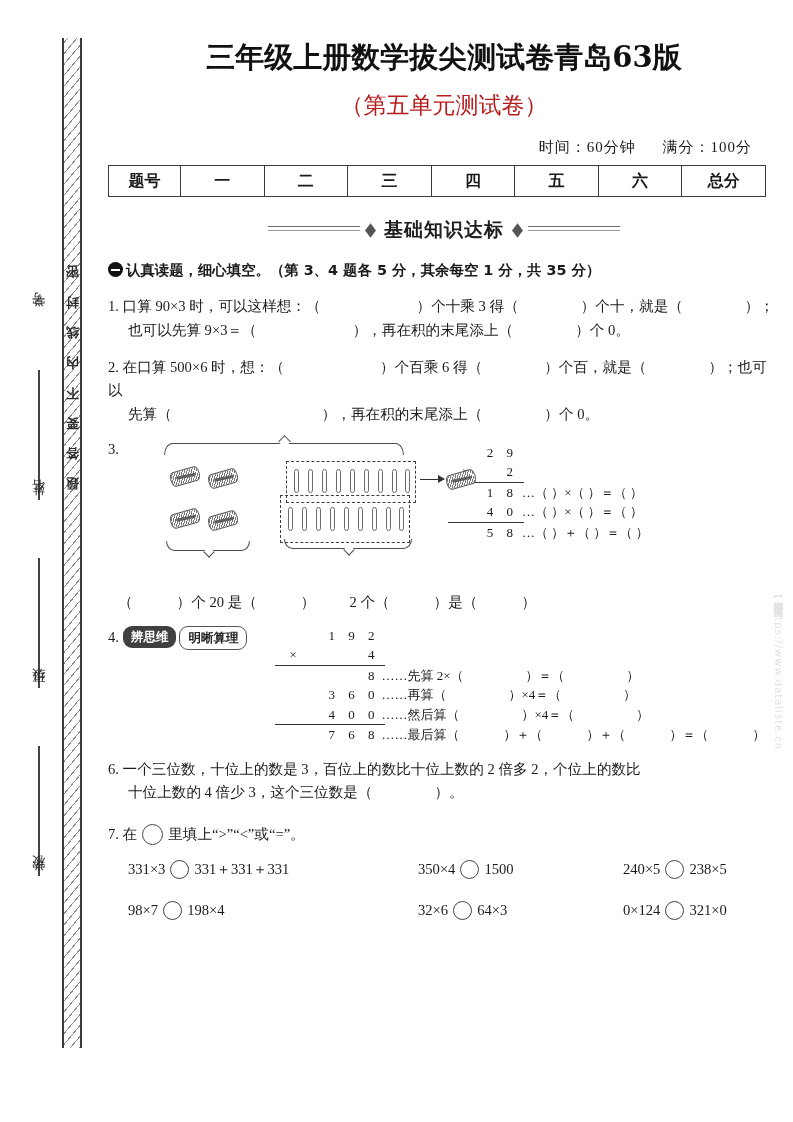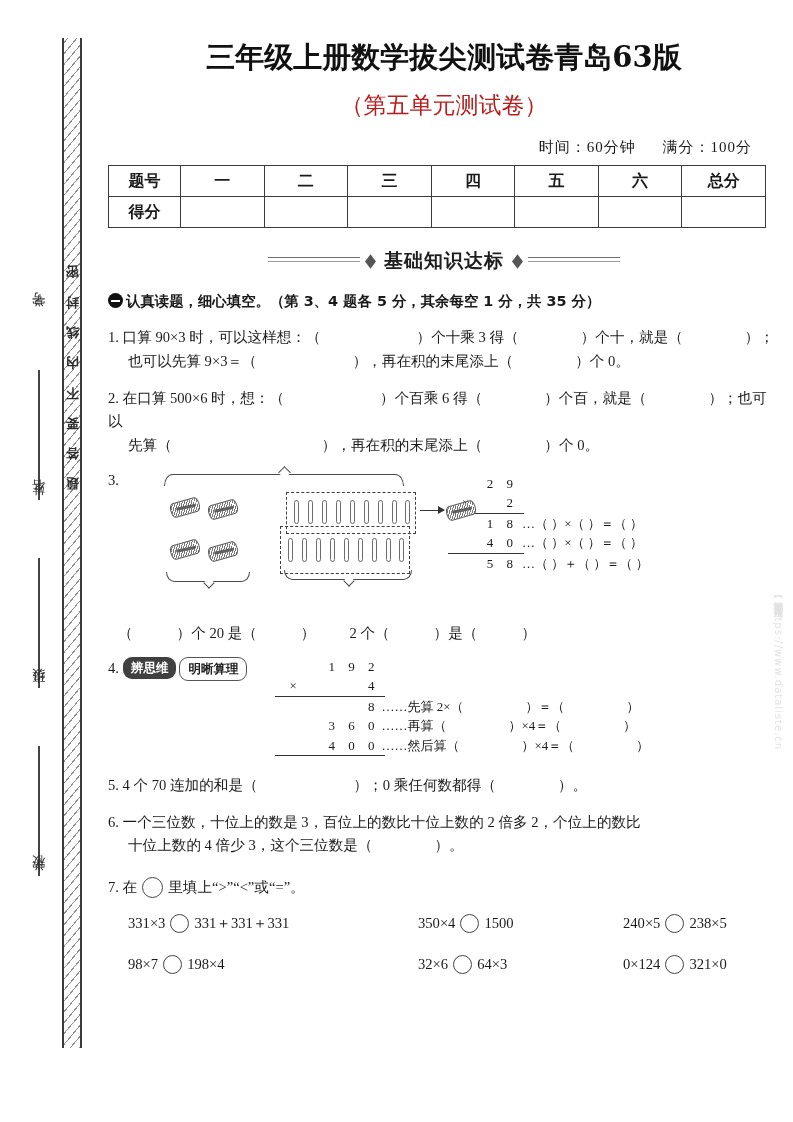--- a/index.html
+++ b/index.html
@@ -258,16 +258,6 @@
       <td>六</td>
       <td>总分</td>
     </tr>
-    <tr>
-      <td class="hd">得分</td>
-      <td></td>
-      <td></td>
-      <td></td>
-      <td></td>
-      <td></td>
-      <td></td>
-      <td></td>
-    </tr>
   </tbody>
     </table>
 

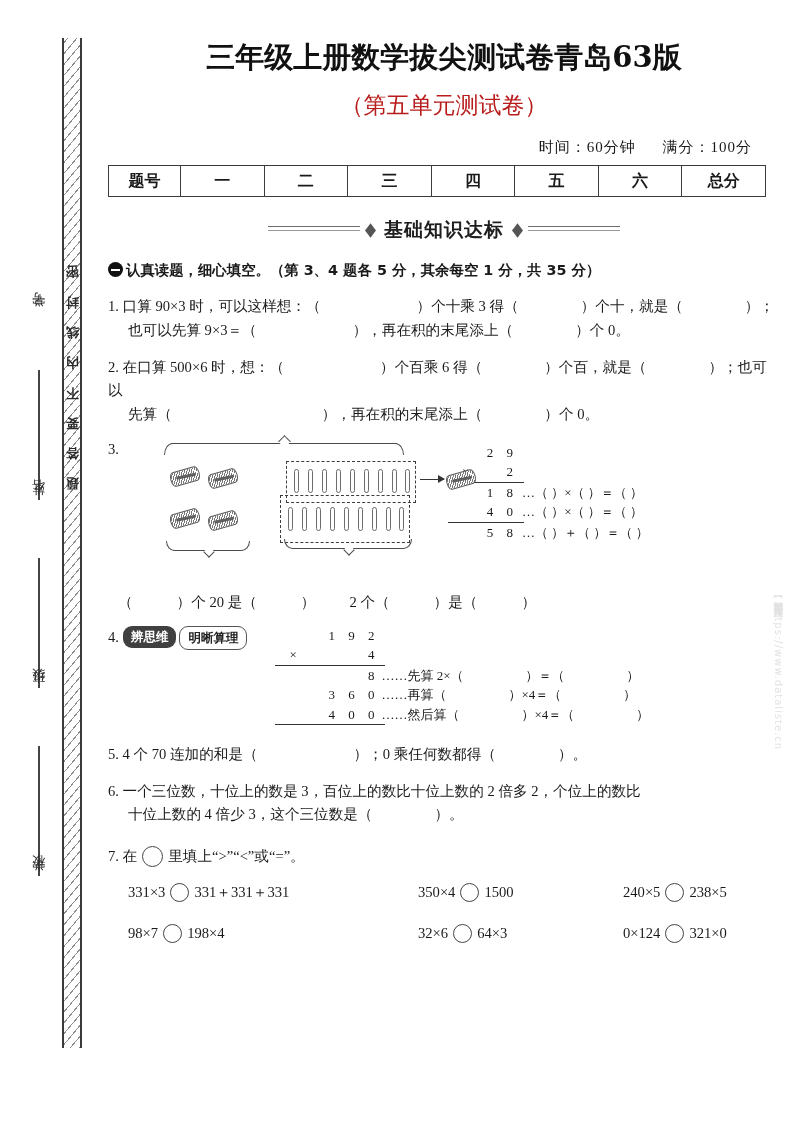--- a/index.html
+++ b/index.html
@@ -395,6 +395,10 @@
           <div style="padding-left:2px;white-space:nowrap;"><span>……然后算（</span><span class="blank b-m"></span><span>）×4＝（</span><span class="blank b-m"></span><span>）</span></div>
         </div>
         <div class="vrow vline" style="width:110px"></div>
+        <div class="vrow">
+          <div class="vnum" style="width:104px">7 6 8</div>
+          <div style="padding-left:2px;white-space:nowrap;"><span>……最后算（</span><span class="blank b-s"></span><span>）＋（</span><span class="blank b-s"></span><span>）＋（</span><span class="blank b-s"></span><span>）＝（</span><span class="blank b-s"></span><span>）</span></div>
+        </div>
       </div>
     </div>
   </div>

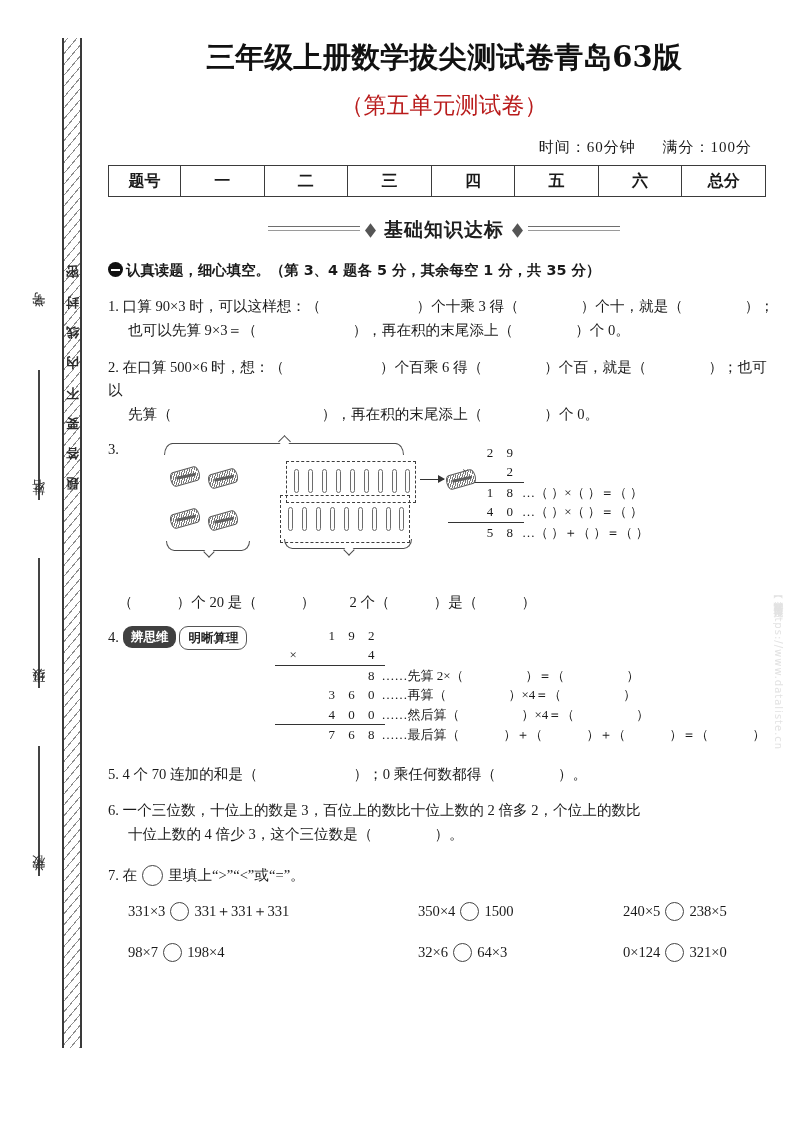--- a/index.html
+++ b/index.html
@@ -403,9 +403,6 @@
     </div>
   </div>
 
-  <div class="q" style="margin-top:18px;">
-    <span>5. 4 个 70 连加的和是（</span><span class="blank b-l"></span><span>）；0 乘任何数都得（</span><span class="blank b-m"></span><span>）。</span>
-  </div>
 
   <div class="q">
     <div>6. 一个三位数，十位上的数是 3，百位上的数比十位上数的 2 倍多 2，个位上的数比</div>

